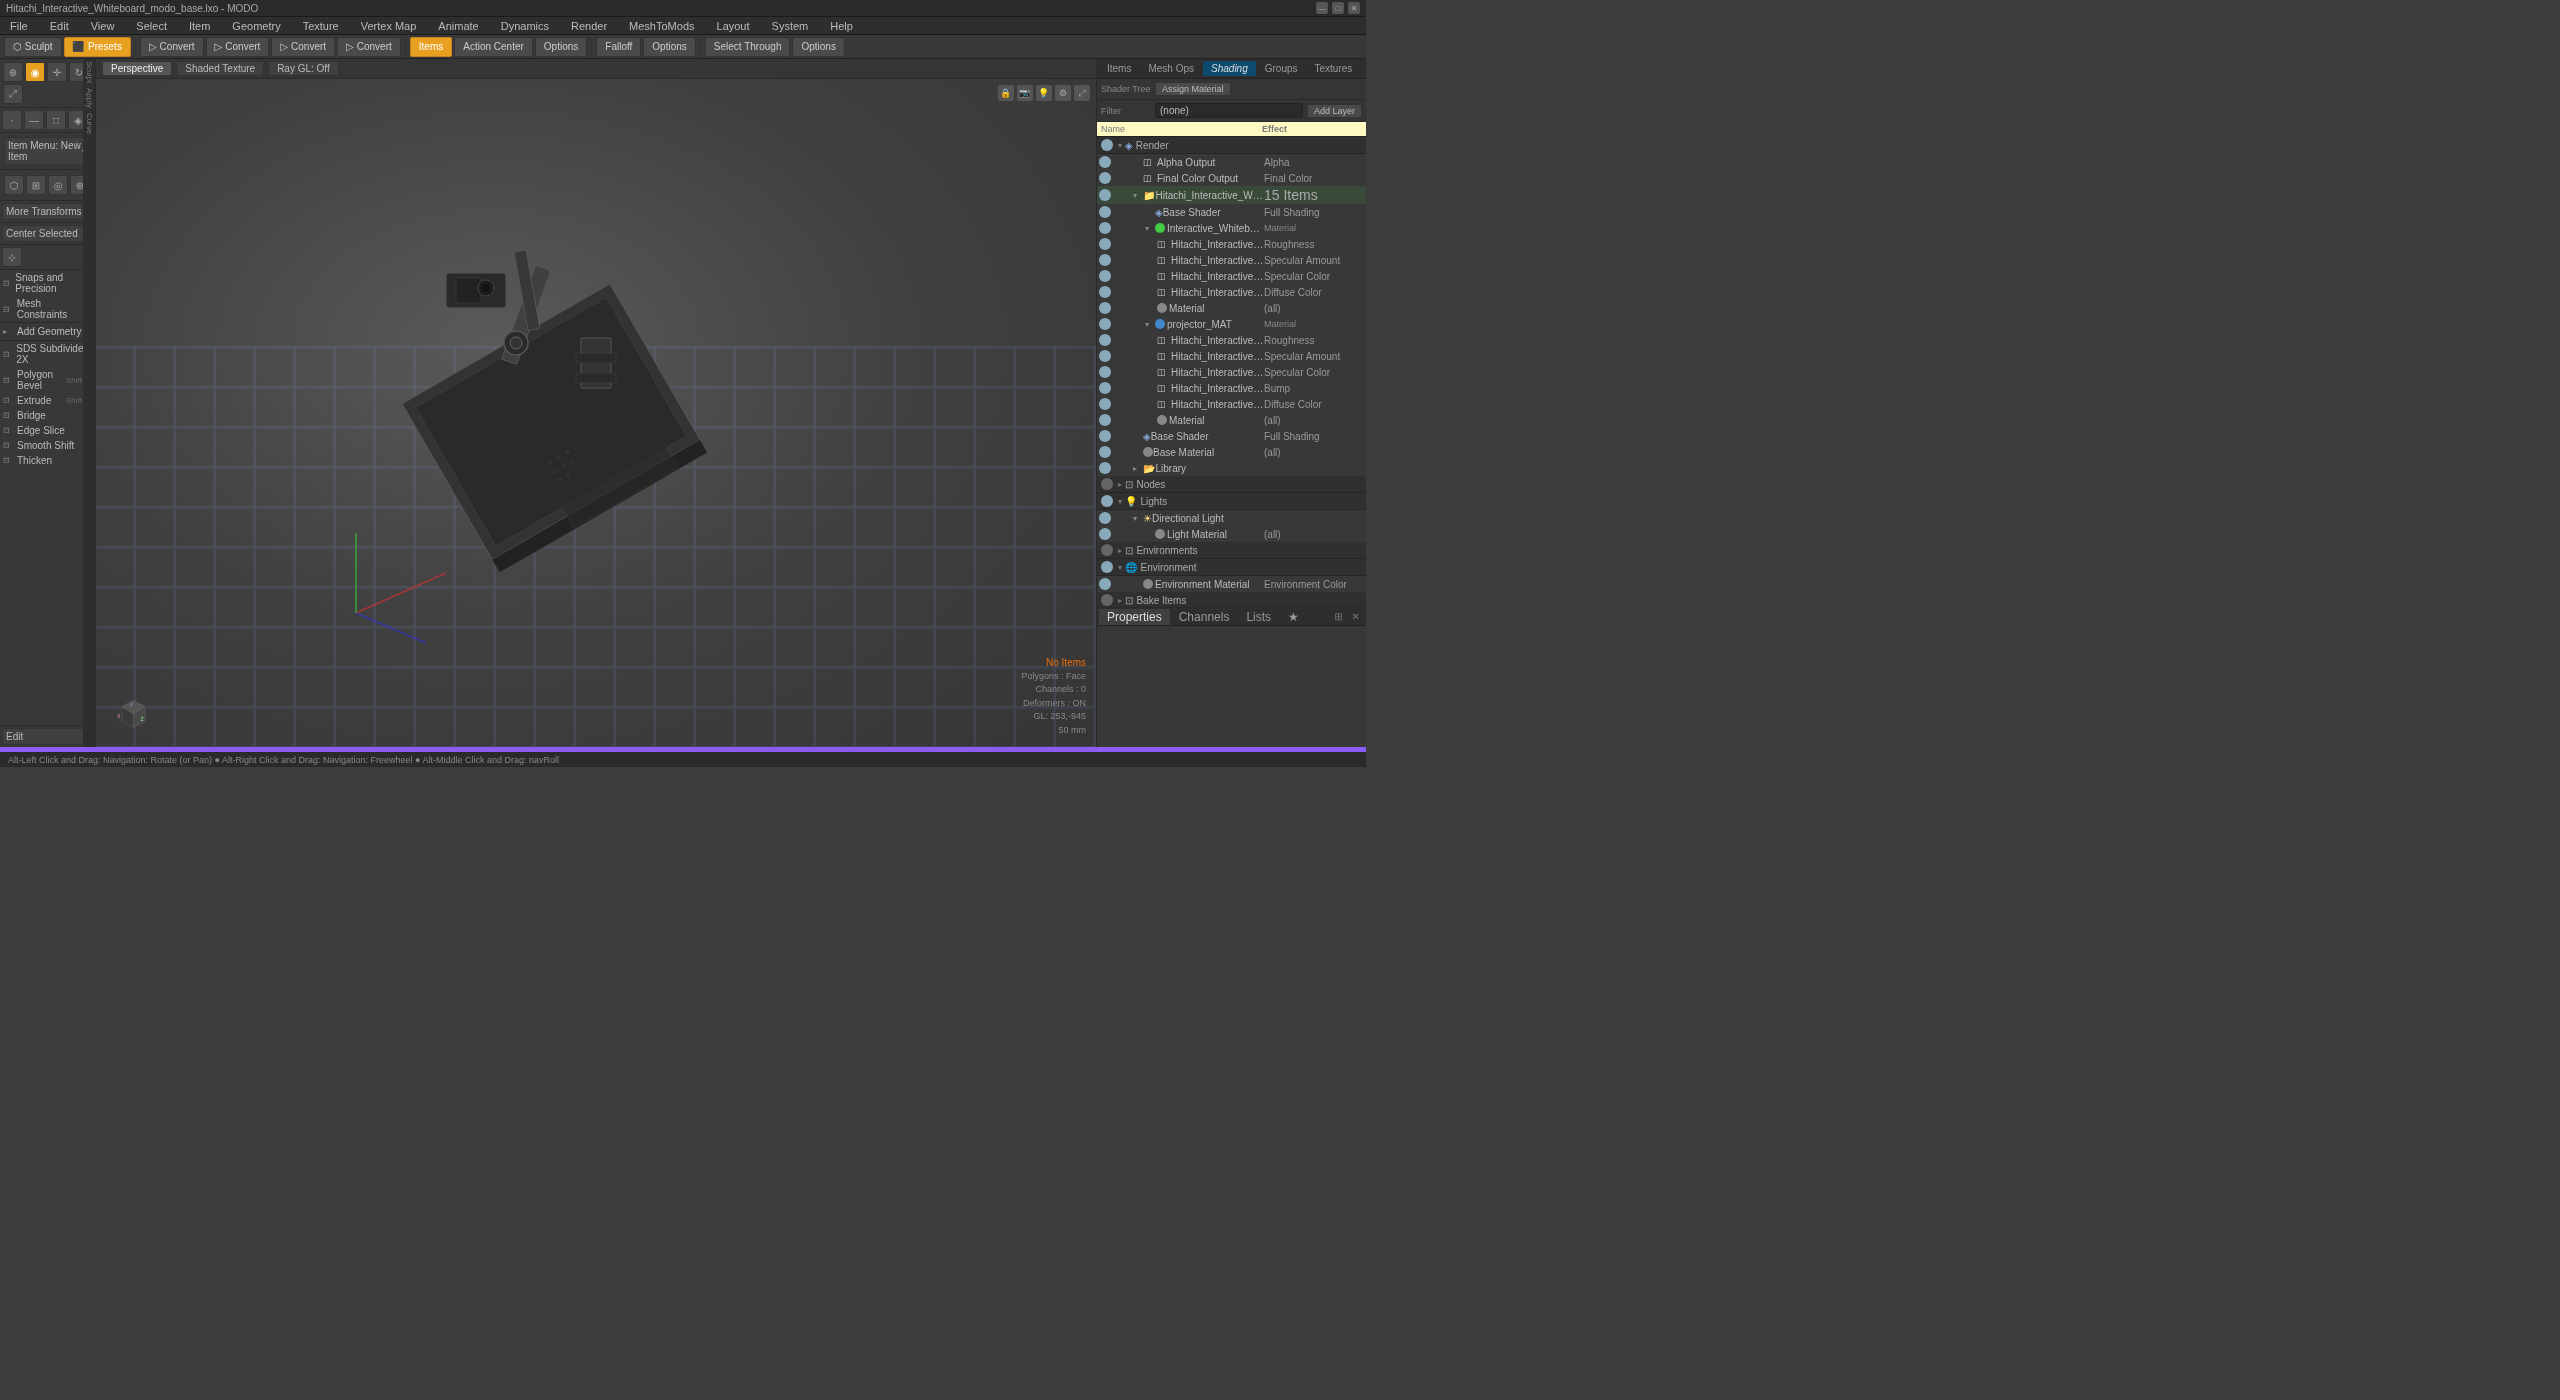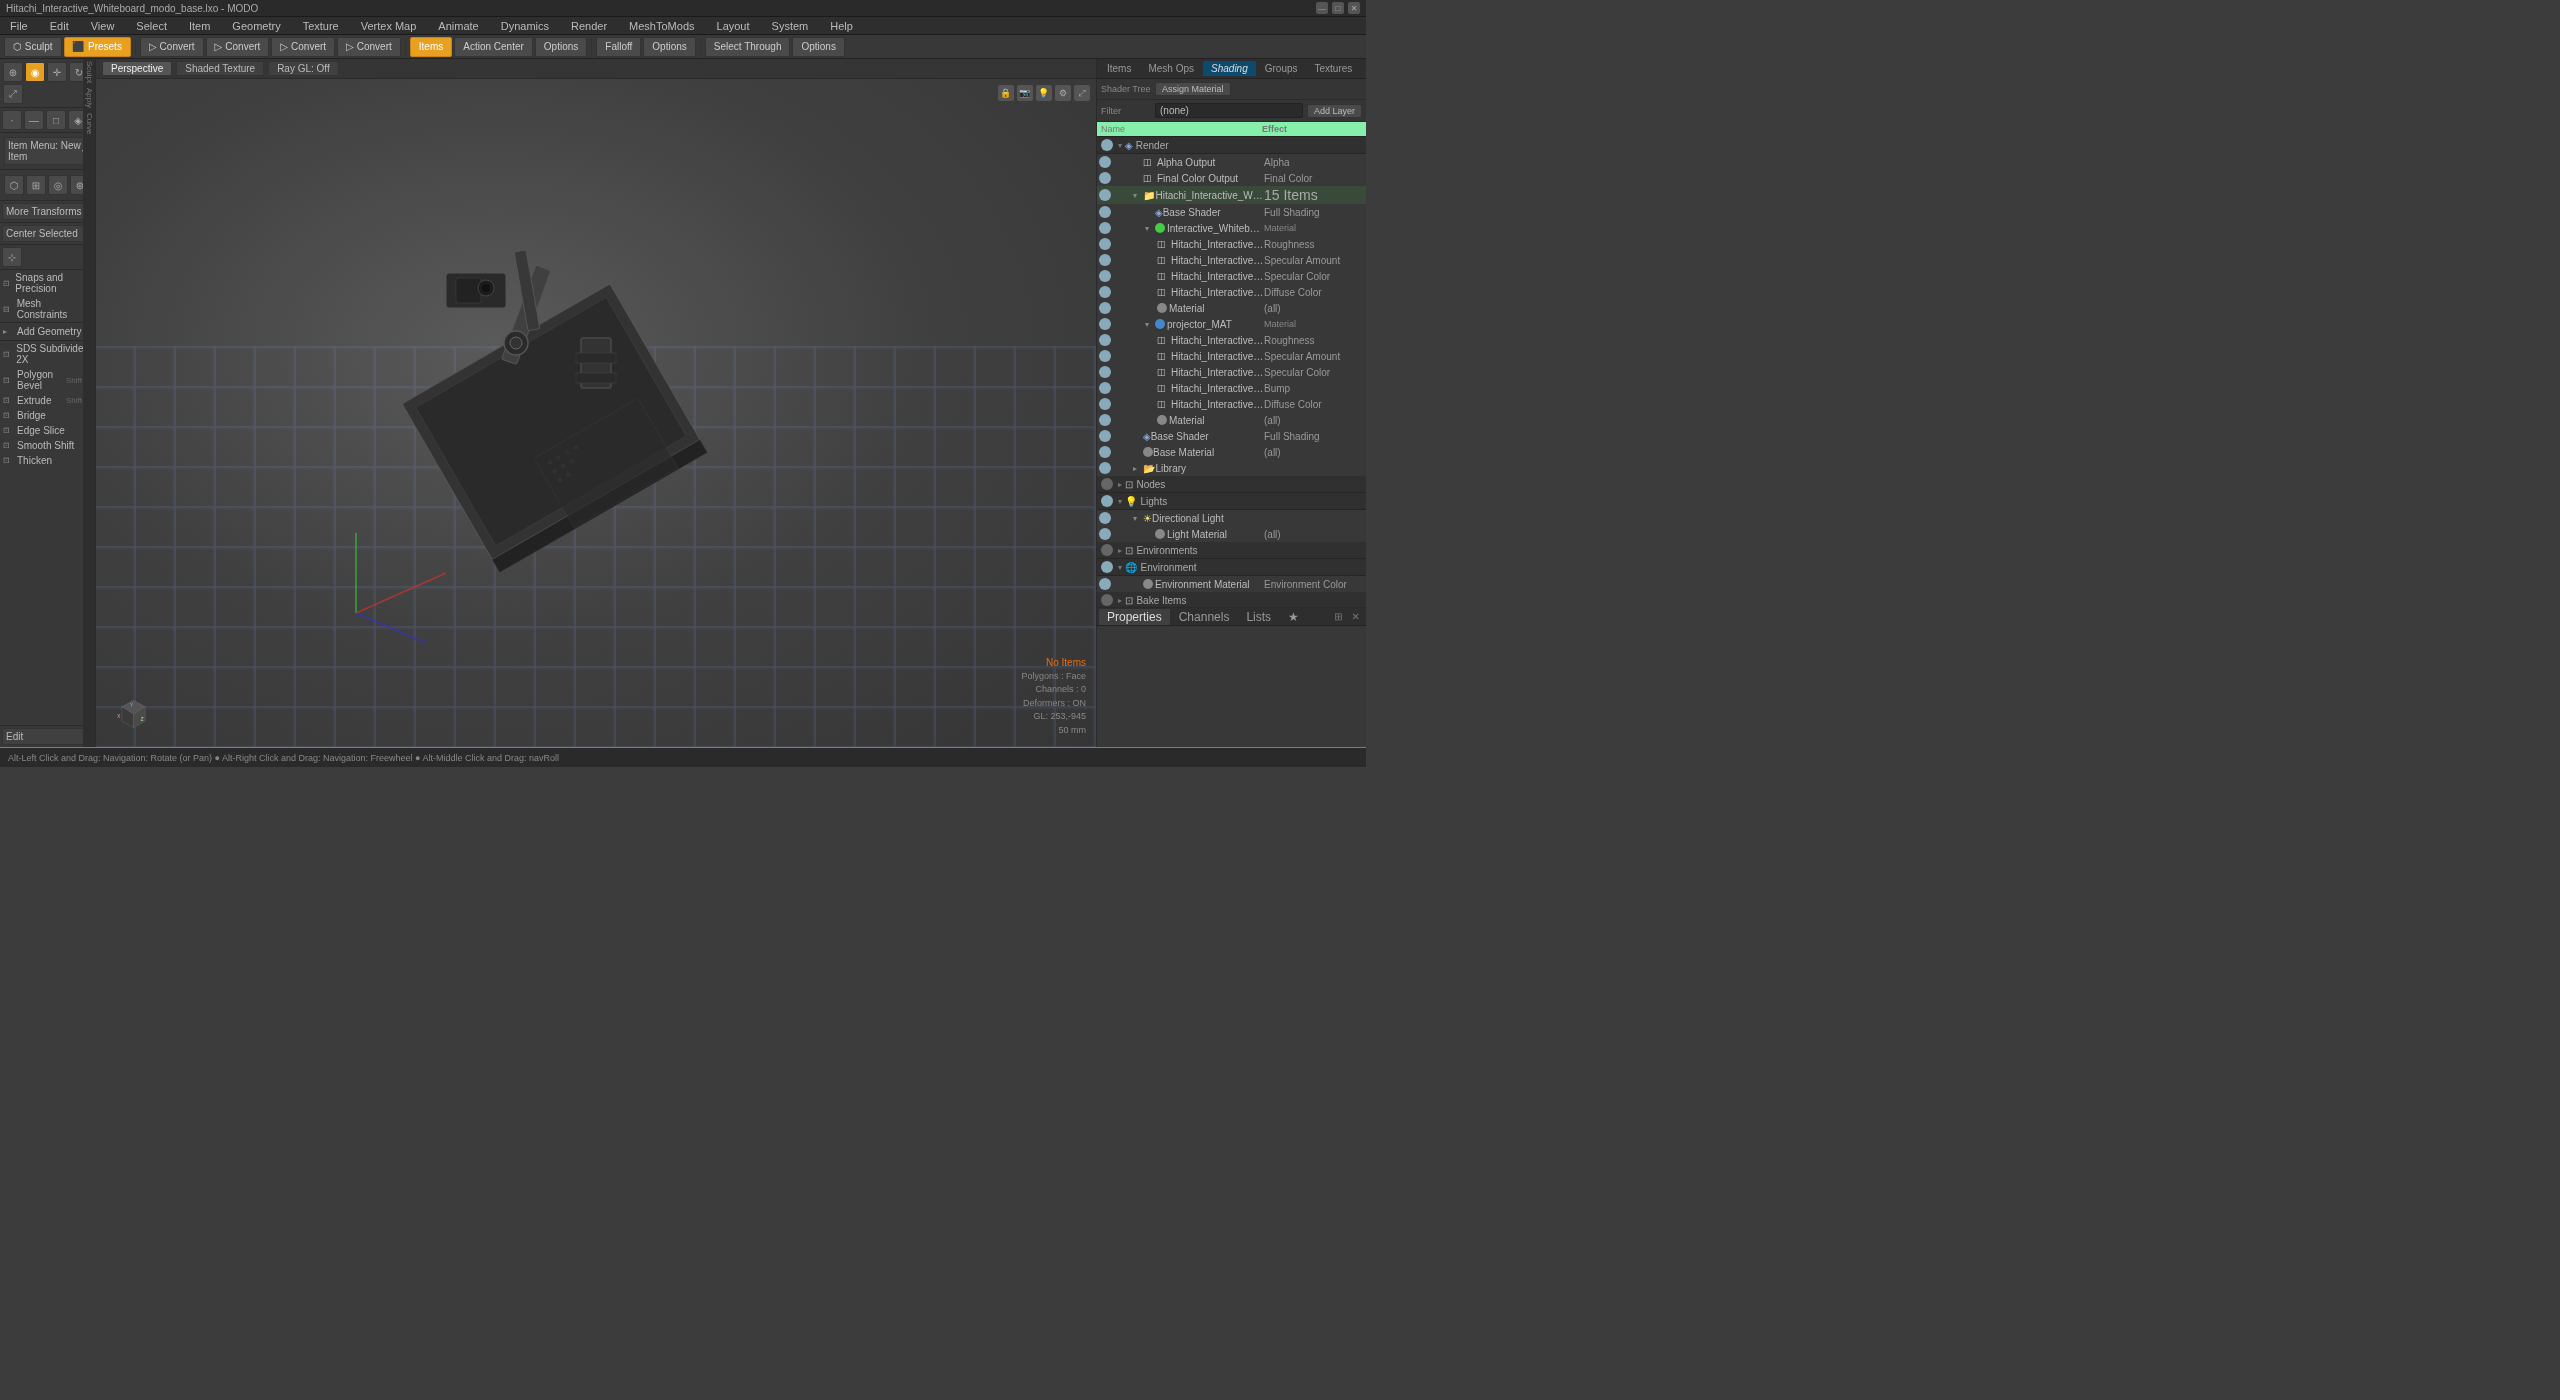--- a/index.html
+++ b/index.html
@@ -280,7 +280,7 @@
     .tree-cols {
       display: flex;
       padding: 2px 4px;
-      background: #86efac;
+      background: #fef9c3;
       border-bottom: 1px solid #222;
       font-size: 9px;
       color: #777;

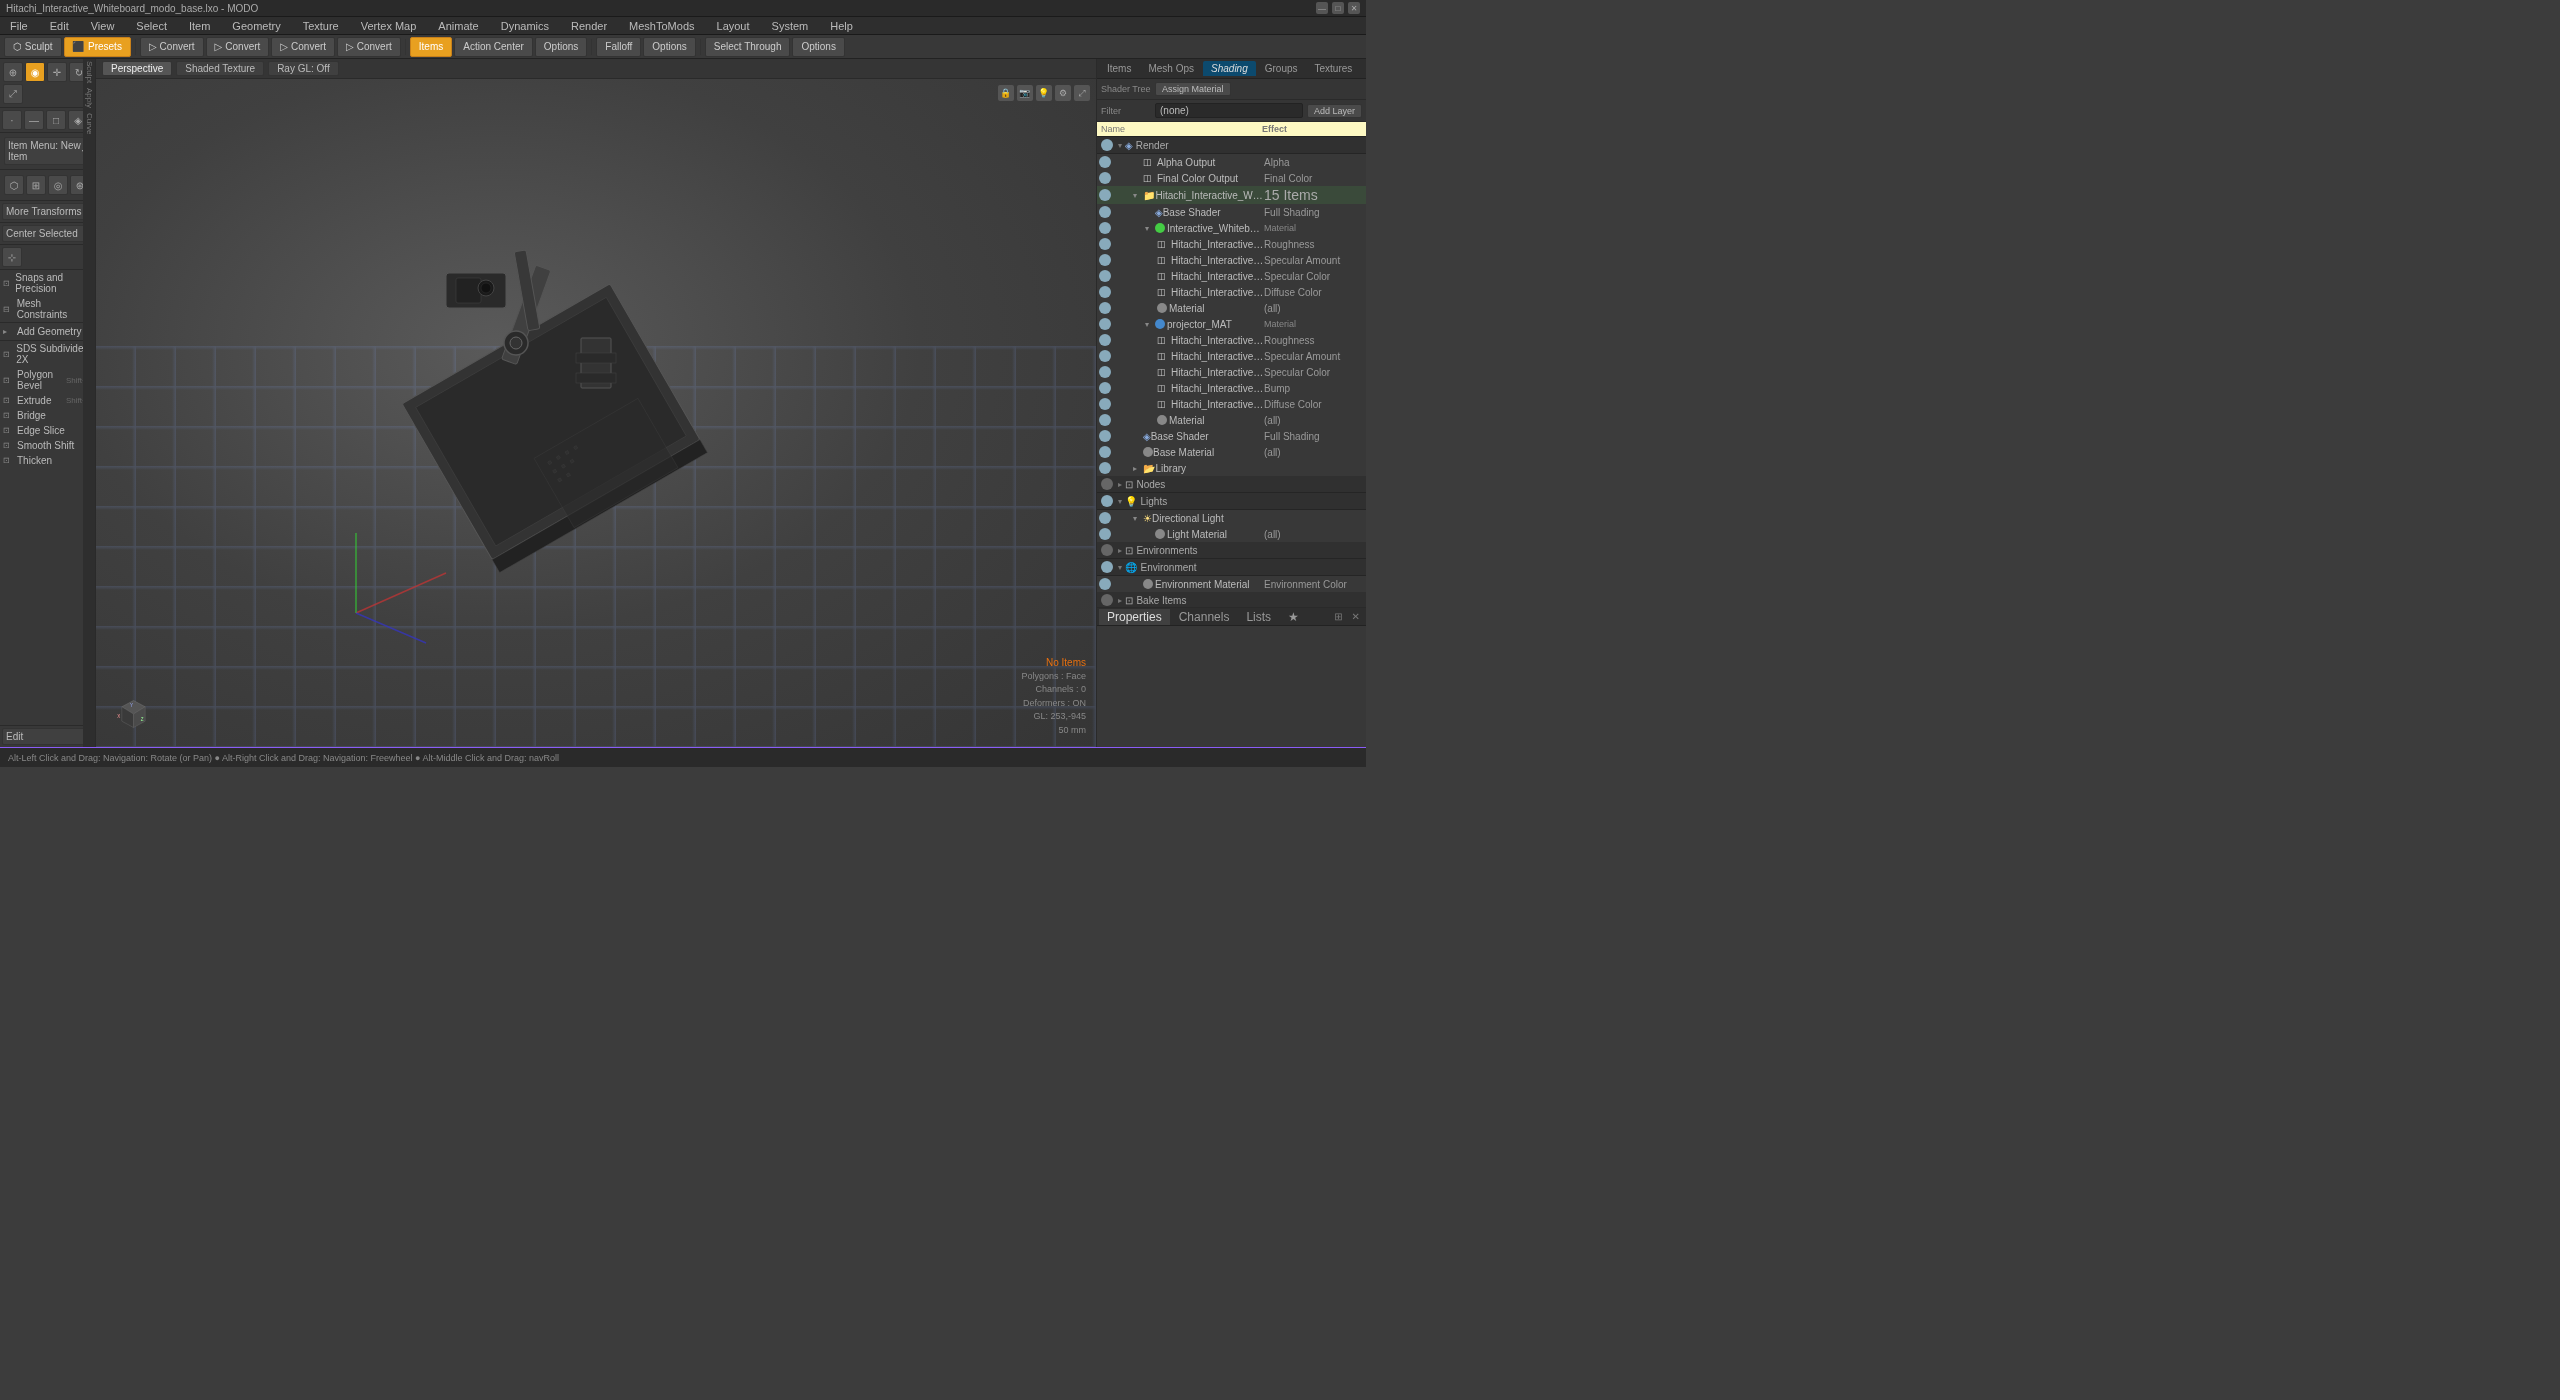--- a/index.html
+++ b/index.html
@@ -204,7 +204,7 @@
       padding: 0 8px;
       font-size: 9px;
       color: #888;
-      border-top: 1px solid #8b5cf6;
+      border-top: 5px solid #8b5cf6;
     }
 
     

